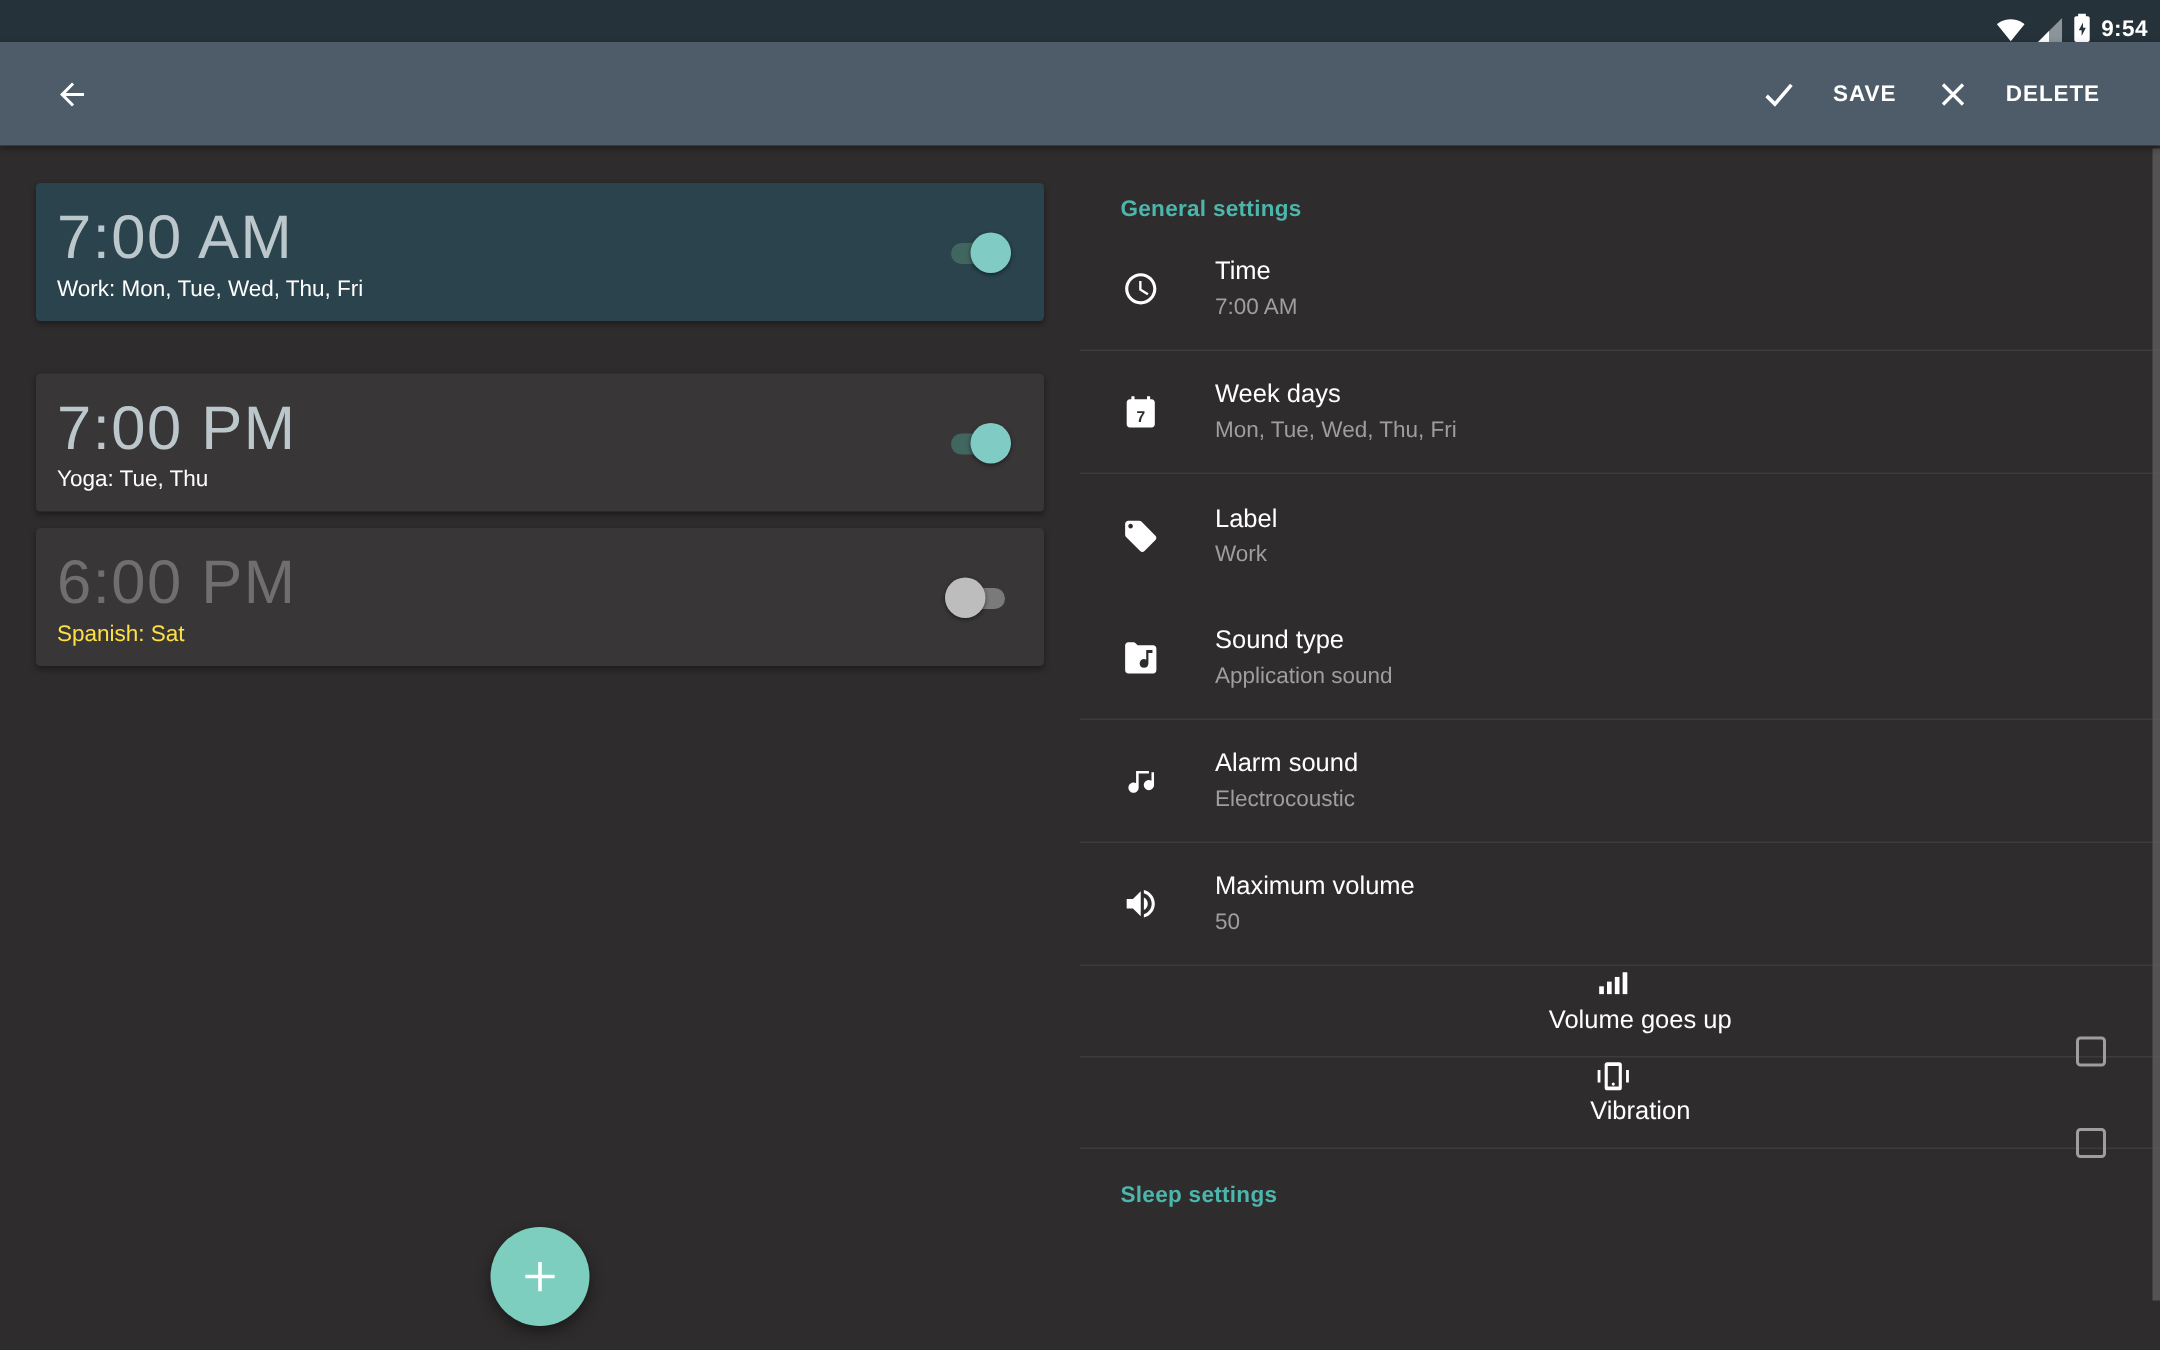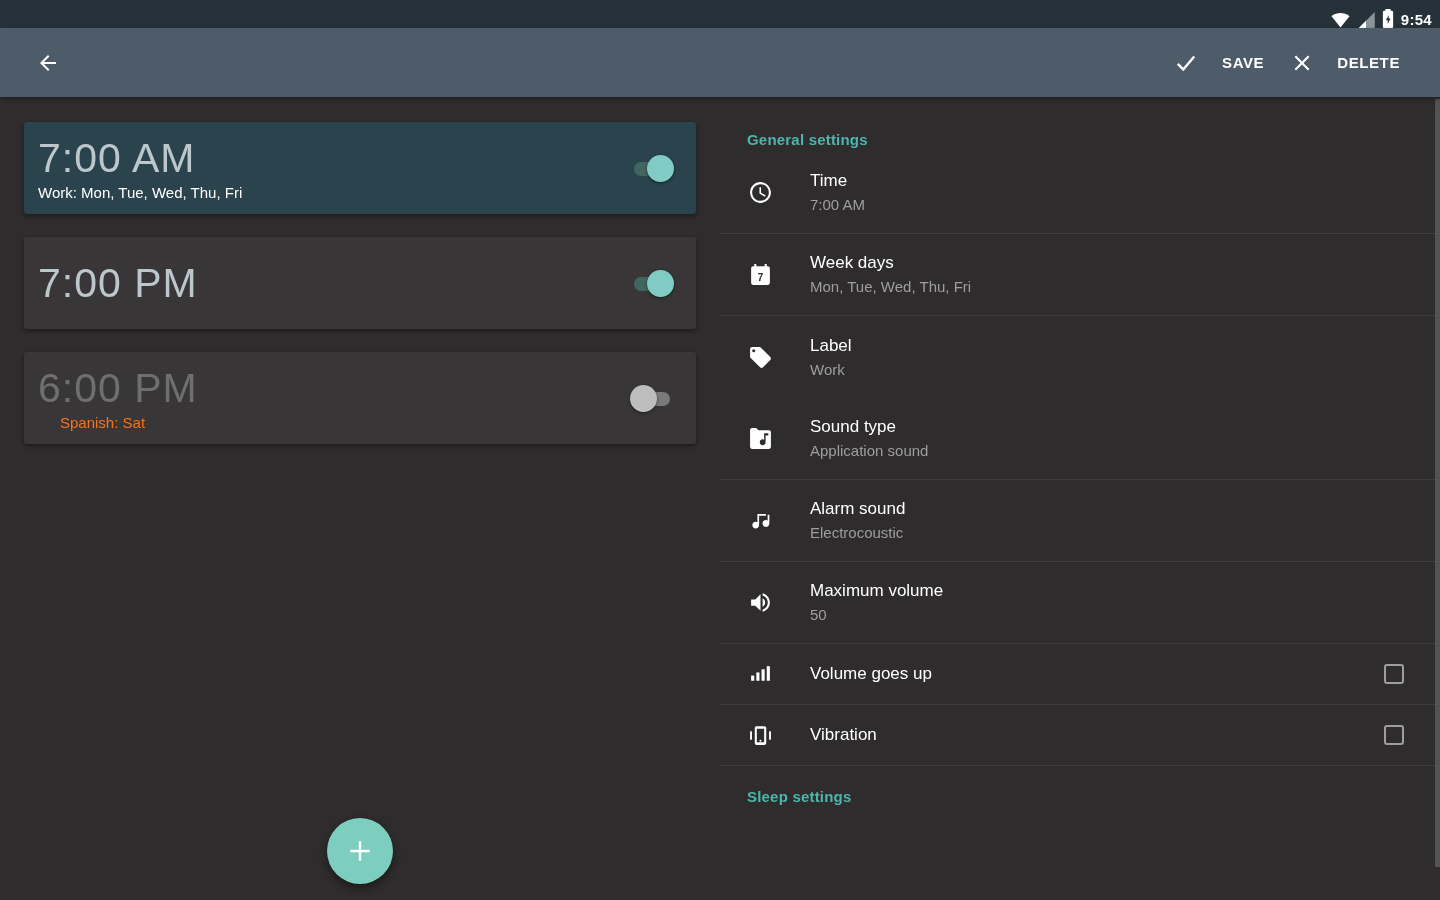--- a/index.html
+++ b/index.html
@@ -52,7 +52,7 @@
   }
   .alarm-card.on { background: #2a434d; }
   .alarm-card:nth-child(1) { top: 25px; }
-  .alarm-card:nth-child(2) { top: 140px; justify-content: space-between; }
+  .alarm-card:nth-child(2) { top: 152px; justify-content: space-between; }
   .alarm-card:nth-child(3) { top: 255px; }
   .alarm-body { flex: 1; display: flex; flex-direction: column; }
   .alarm-time {

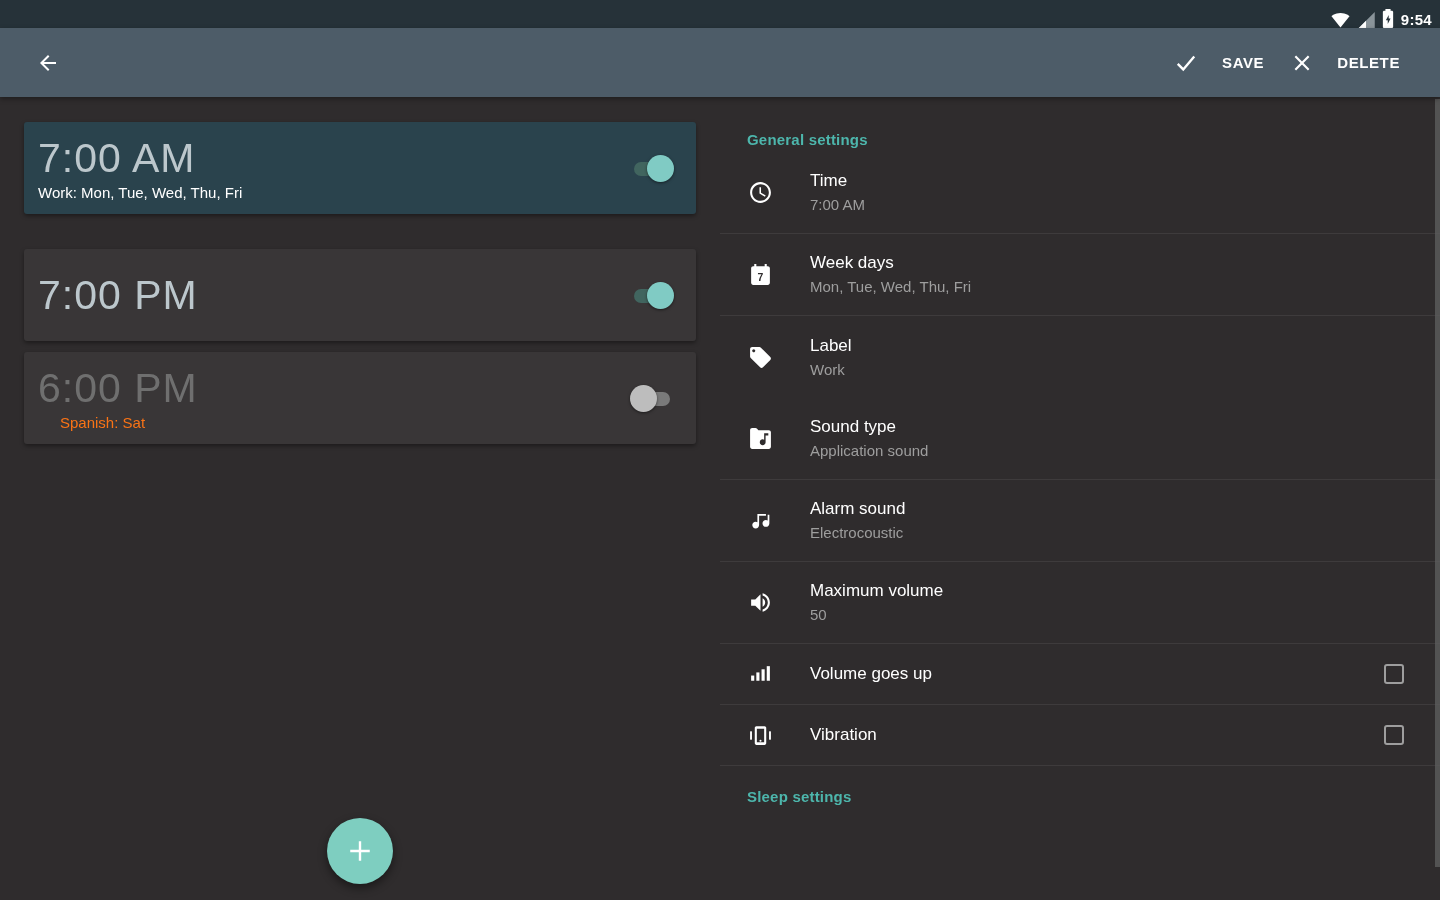--- a/index.html
+++ b/index.html
@@ -186,6 +186,7 @@
     <div class="alarm-card off">
       <div class="alarm-body on">
         <span class="alarm-time">7:00 PM</span>
+        <span class="alarm-sub">Yoga: Tue, Thu</span>
       </div>
       <div class="toggle on">
         <span class="track"></span>

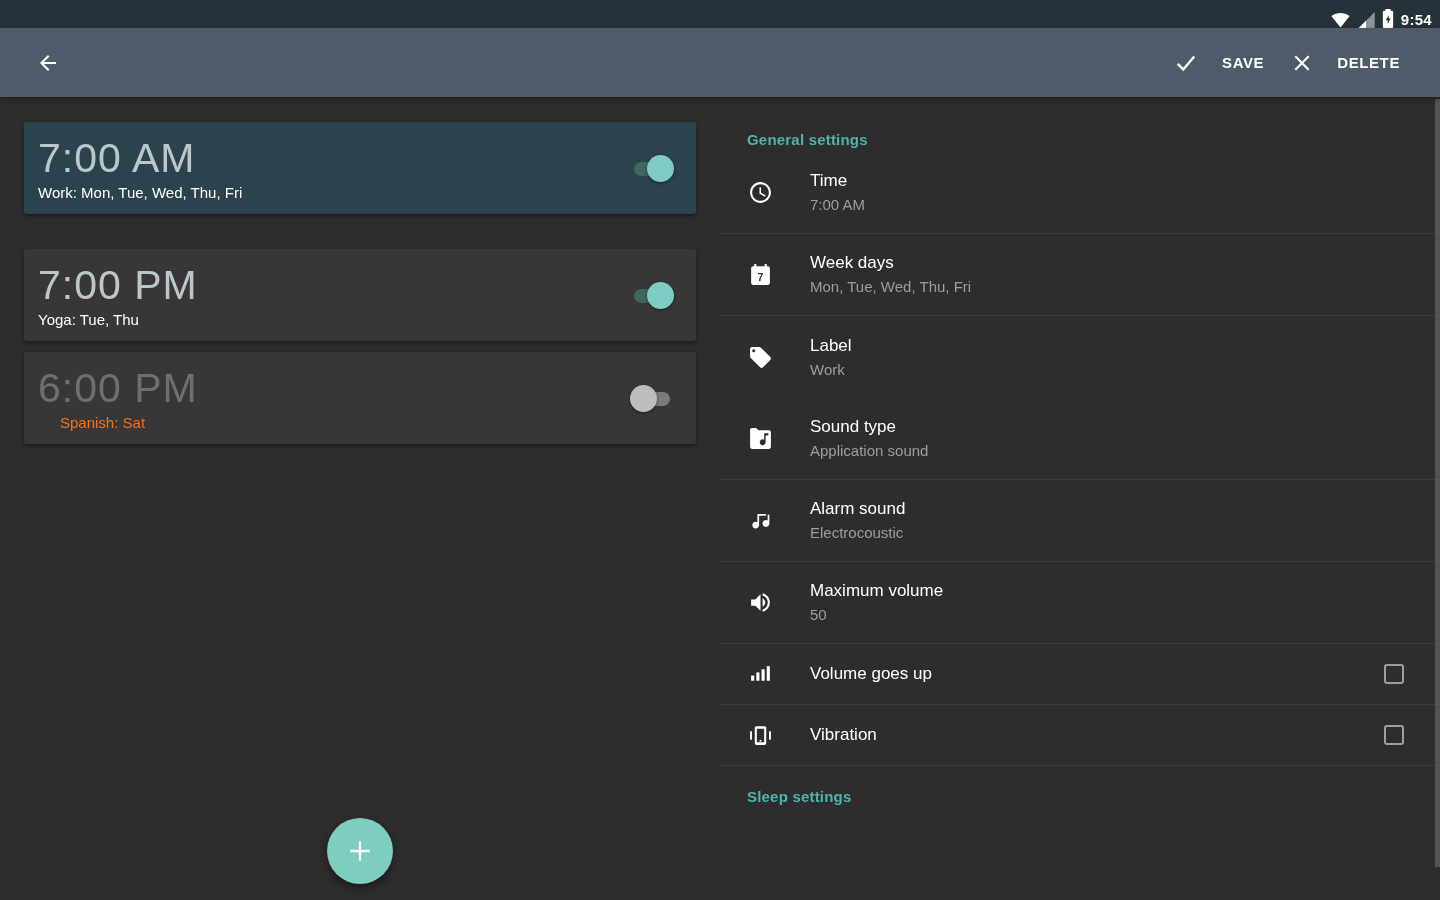--- a/index.html
+++ b/index.html
@@ -60,7 +60,7 @@
   }
   .alarm-sub { font-size: 15px; color: #ffffff; margin-top: 3px; }
   .alarm-body.off .alarm-time { color: #6f6f6f; }
-  .alarm-body.off .alarm-sub { color: #f97316; margin-left: 22px; }
+  .alarm-body.off .alarm-sub { color: #fde047; }
 
   
   .toggle { position: relative; width: 44px; height: 27px; cursor: pointer; flex: none; }

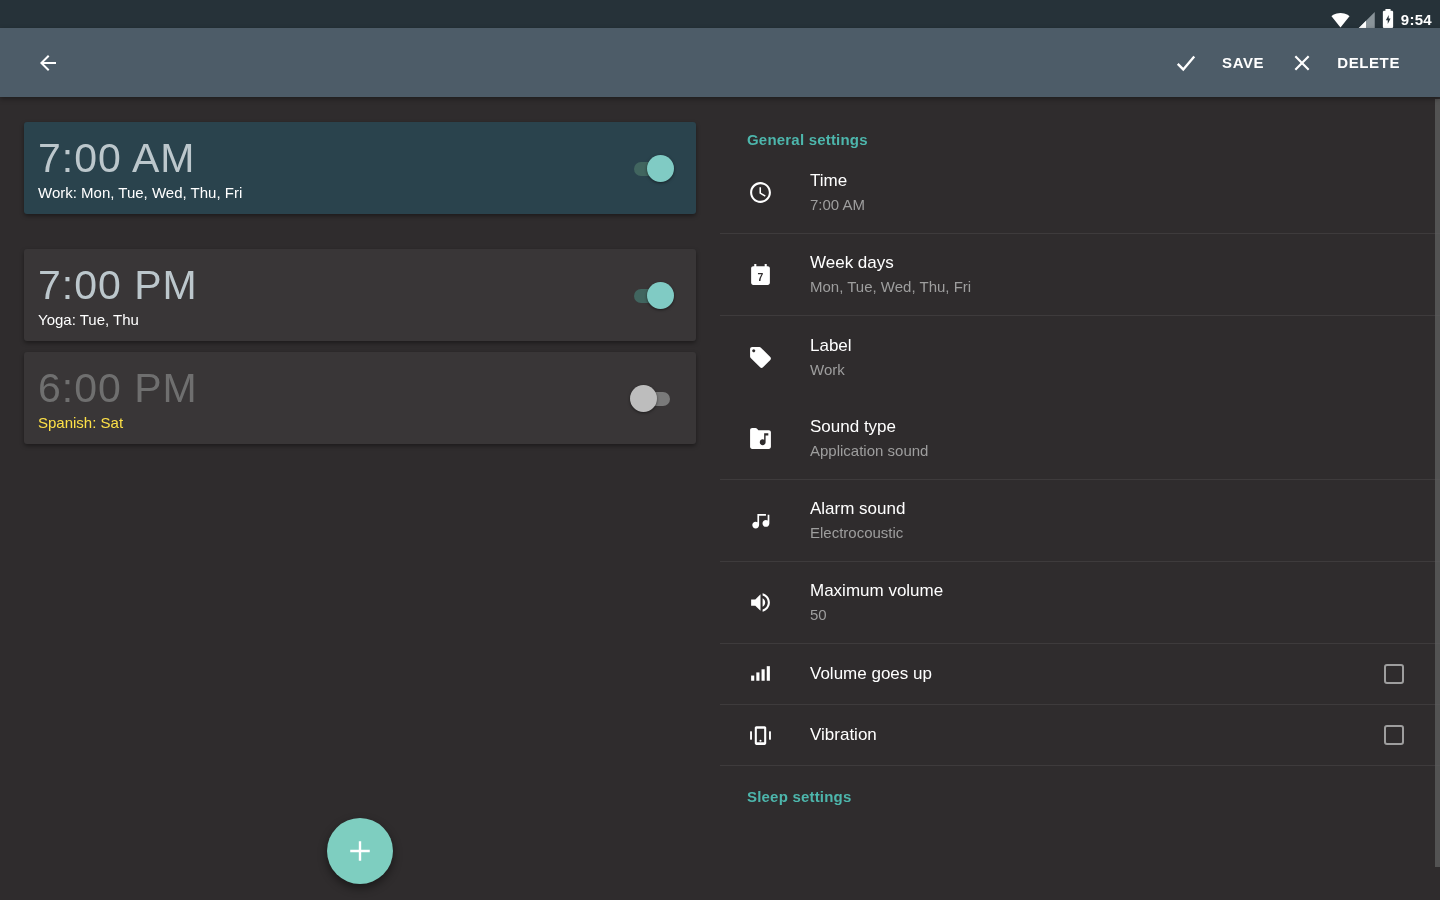--- a/index.html
+++ b/index.html
@@ -93,7 +93,7 @@
   .section-header.first { padding-top: 22px; }
   .srow { display: flex; align-items: center; margin-left: -27px; padding-left: 27px; cursor: pointer; }
   .srow.two { height: 82px; }
-  .srow.single { height: 61px; }
+  .srow.single { height: 61px; flex-direction: column; }
   .srow.div { border-bottom: 1px solid #3e3b3c; }
   .srow .icon { width: 26px; display: flex; justify-content: center; margin-right: 37px; flex: none; }
   .texts { display: flex; flex-direction: column; }

